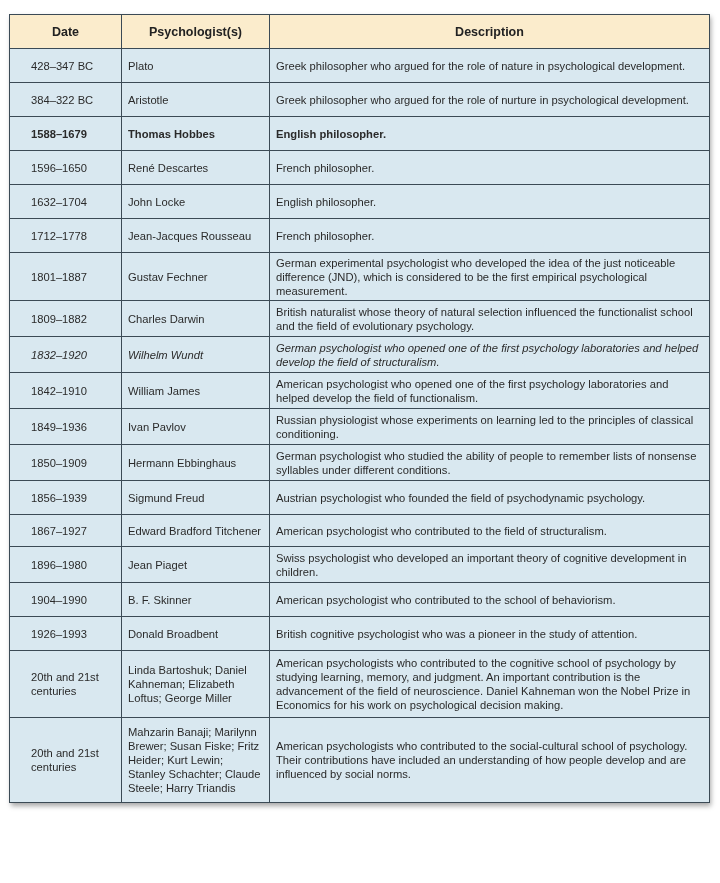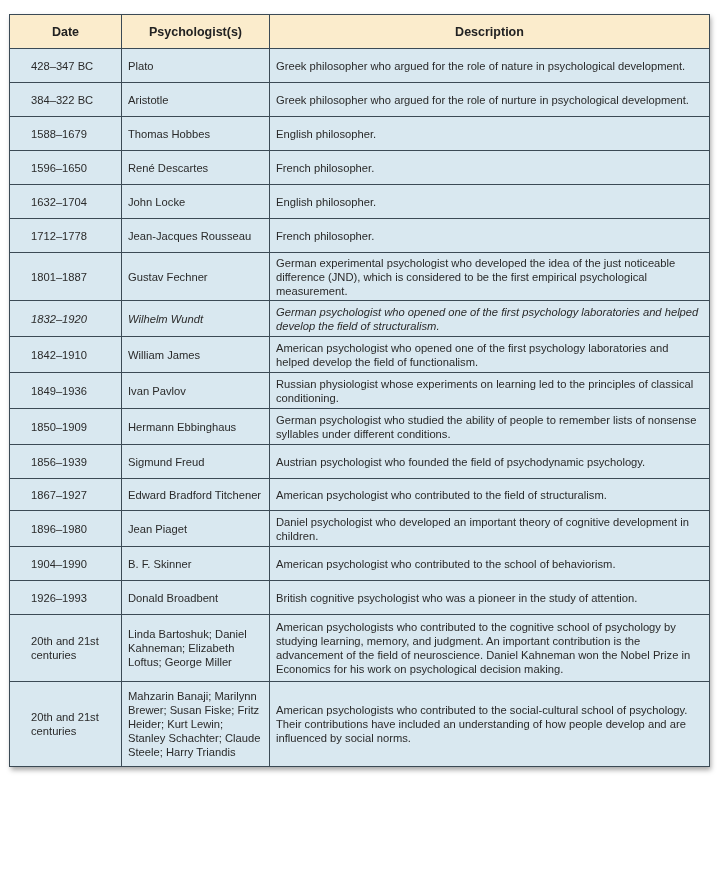--- a/index.html
+++ b/index.html
@@ -49,7 +49,7 @@
           <td>Aristotle</td>
           <td>Greek philosopher who argued for the role of nurture in psychological development.</td>
         </tr>
-        <tr style="height: 34px;">
+        <tr style="height: 34px; font-weight: bold;">
           <td class="date">1588–1679</td>
           <td>Thomas Hobbes</td>
           <td>English philosopher.</td>

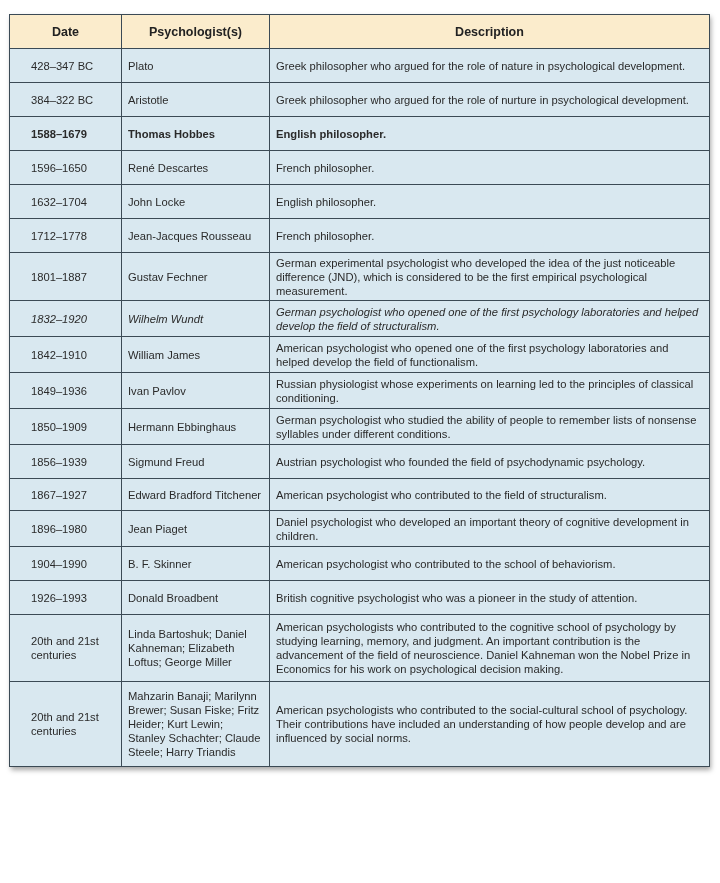--- a/index.html
+++ b/index.html
@@ -74,6 +74,11 @@
           <td>Gustav Fechner</td>
           <td>German experimental psychologist who developed the idea of the just noticeable difference (JND), which is considered to be the first empirical psychological measurement.</td>
         </tr>
+        <tr style="height: 36px;">
+          <td class="date">1809–1882</td>
+          <td>Charles Darwin</td>
+          <td>British naturalist whose theory of natural selection influenced the functionalist school and the field of evolutionary psychology.</td>
+        </tr>
         <tr style="height: 36px; font-style: italic;">
           <td class="date">1832–1920</td>
           <td>Wilhelm Wundt</td>

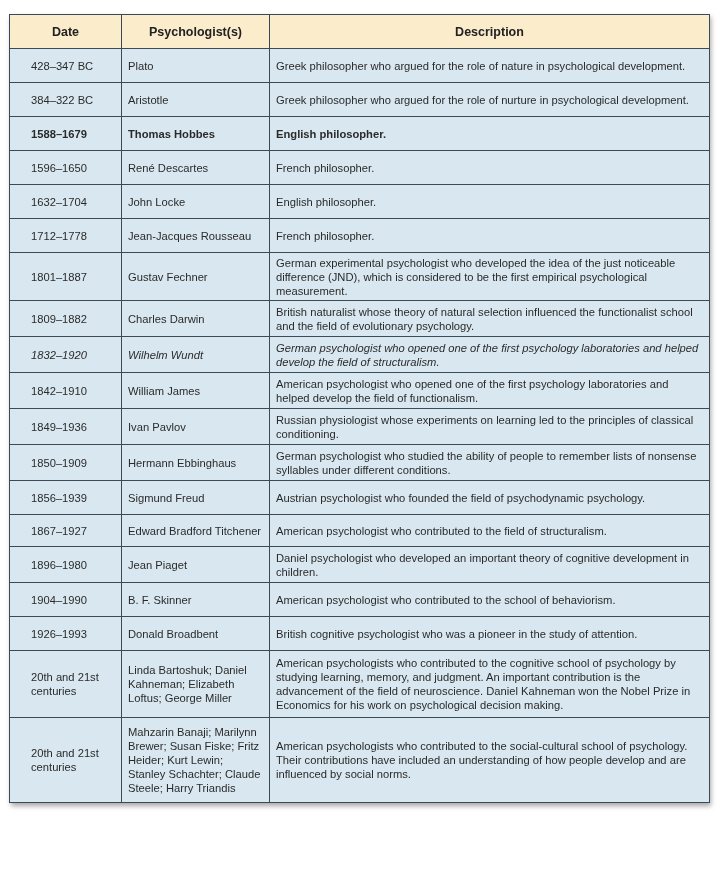--- a/index.html
+++ b/index.html
@@ -112,7 +112,7 @@
         <tr style="height: 36px;">
           <td class="date">1896–1980</td>
           <td>Jean Piaget</td>
-          <td>Daniel psychologist who developed an important theory of cognitive development in children.</td>
+          <td>Swiss psychologist who developed an important theory of cognitive development in children.</td>
         </tr>
         <tr style="height: 34px;">
           <td class="date">1904–1990</td>

